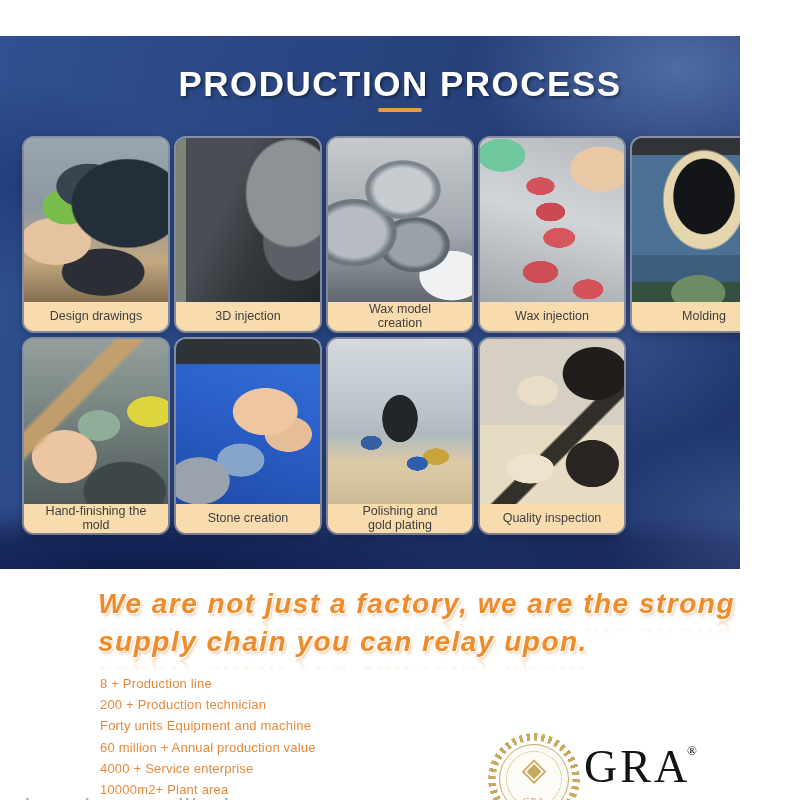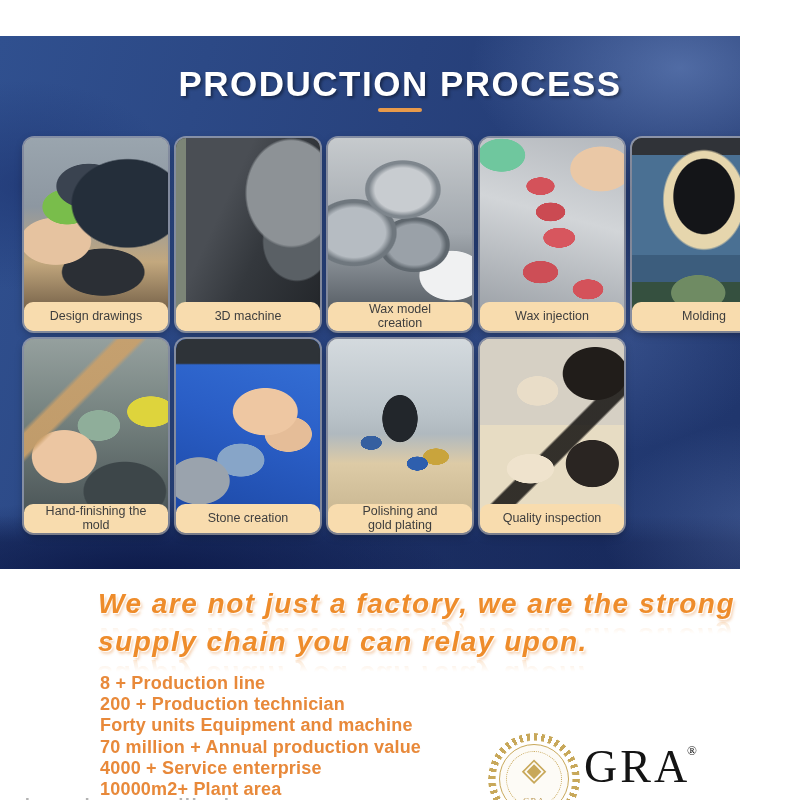--- a/index.html
+++ b/index.html
@@ -28,7 +28,7 @@
   .card{border-radius:10px;overflow:hidden;display:flex;flex-direction:column;background:#f8dcae;
         box-shadow:0 0 0 2px rgba(248,238,218,.45), 0 3px 8px rgba(0,0,0,.35);}
   .photo{flex:1;}
-  .card-label{position:relative;z-index:1;flex:none;height:29px;margin-top:-8px;border-radius:9px;
+  .card-label{position:relative;z-index:1;flex:none;height:29px;margin-top:-8px;border-radius:0;
         background:#f8dcae;display:flex;align-items:center;justify-content:center;
         font-size:12.5px;color:#3e3e3e;text-align:center;padding:0 21px;line-height:1.05;}
 

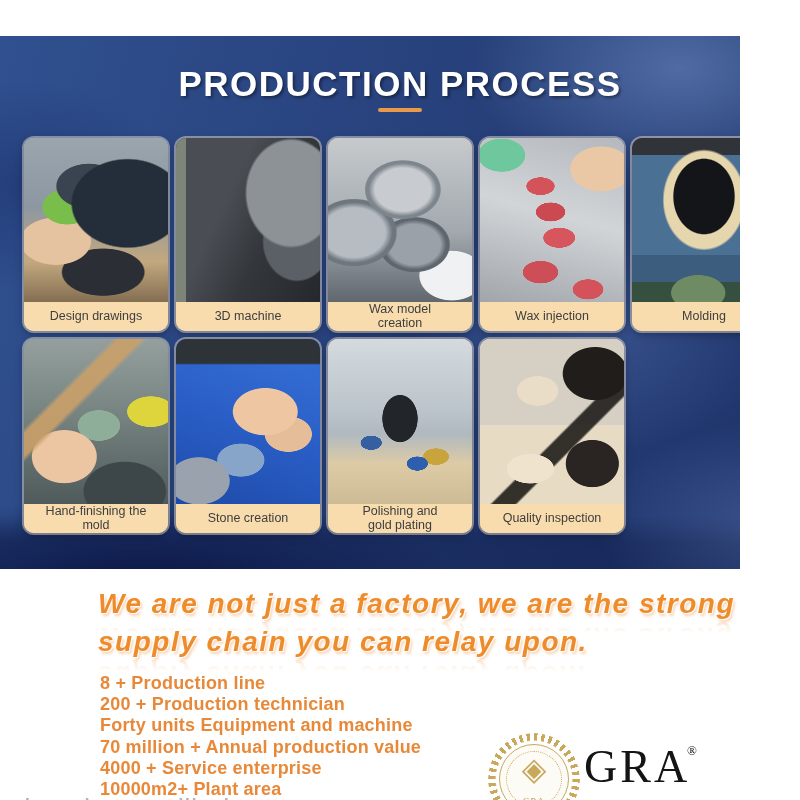--- a/index.html
+++ b/index.html
@@ -151,7 +151,7 @@
       </div>
       <div class="card">
         <div class="photo p2"></div>
-        <div class="card-label">3D machine</div>
+        <div class="card-label">3D injection</div>
       </div>
       <div class="card">
         <div class="photo p3"></div>

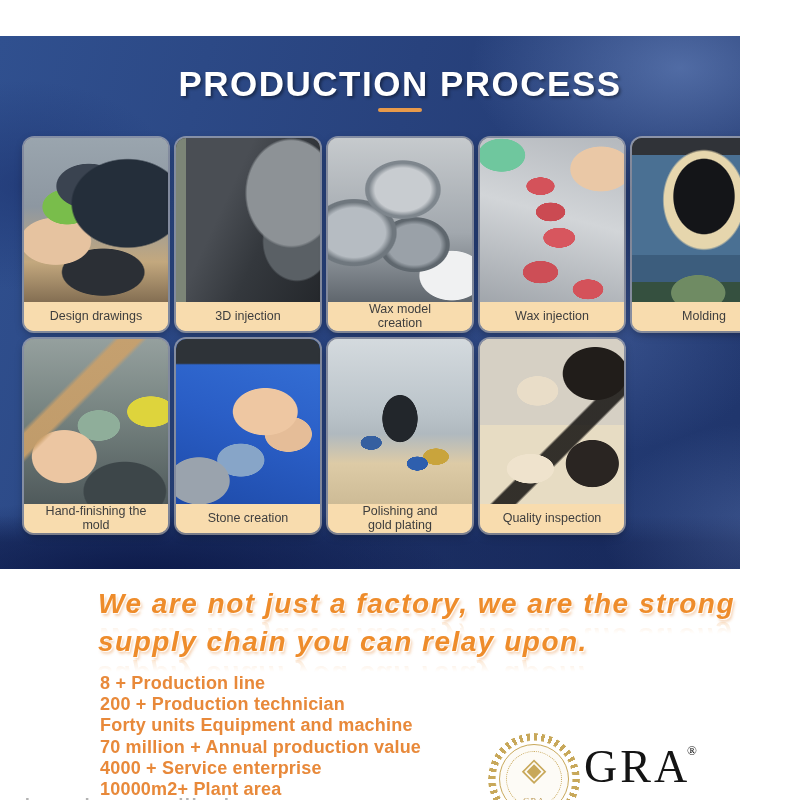--- a/index.html
+++ b/index.html
@@ -113,7 +113,7 @@
       font-size:28px;letter-spacing:1.5px;line-height:34px;}
 
   .stats{position:absolute;left:100px;top:637px;}
-  .stat-item{color:#e8893a;font-weight:700;font-size:18px;line-height:21.2px;letter-spacing:.2px;}
+  .stat-item{color:#e8893a;font-weight:400;font-size:13px;line-height:21.2px;letter-spacing:.2px;}
 
   
   .seal{position:absolute;left:488px;top:697px;width:92px;height:92px;}

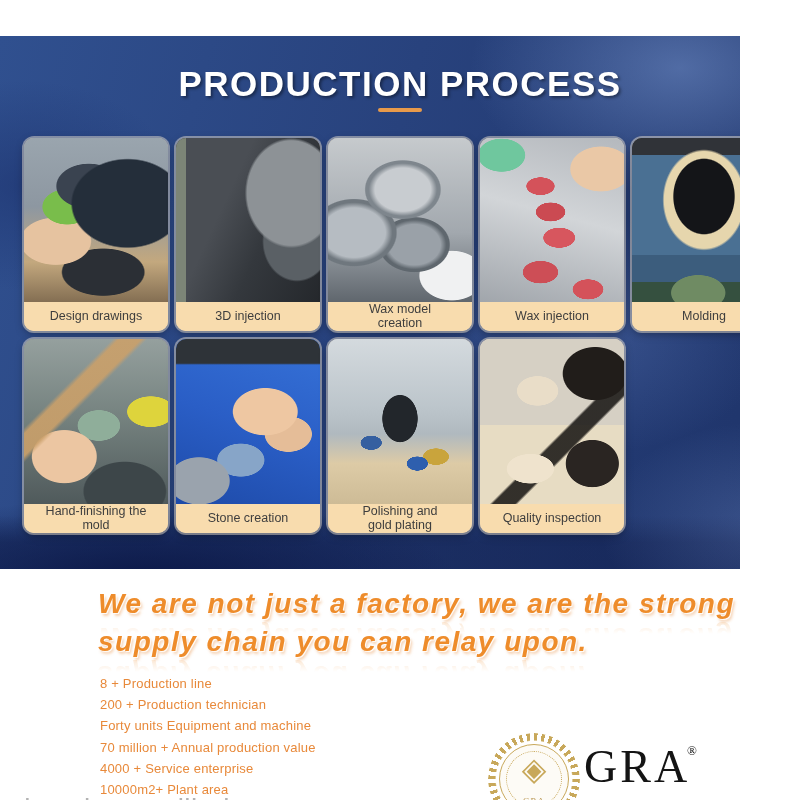--- a/index.html
+++ b/index.html
@@ -197,7 +197,7 @@
     <div class="stat-item">8 + Production line</div>
     <div class="stat-item">200 + Production technician</div>
     <div class="stat-item">Forty units Equipment and machine</div>
-    <div class="stat-item">70 million + Annual production value</div>
+    <div class="stat-item">60 million + Annual production value</div>
     <div class="stat-item">4000 + Service enterprise</div>
     <div class="stat-item">10000m2+ Plant area</div>
     <div class="stat-item">25 + R&amp;d designer</div>

